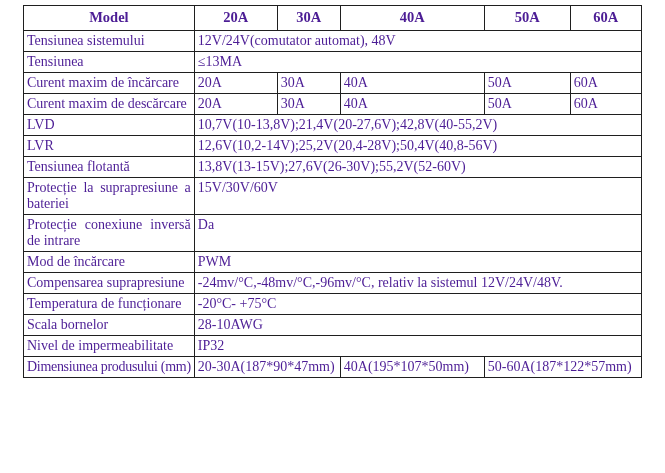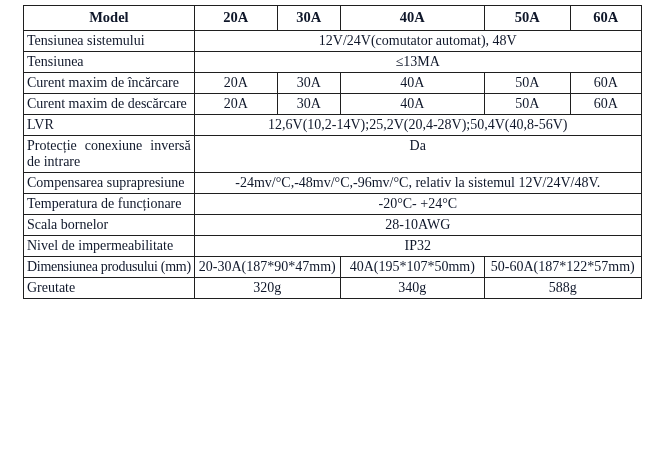--- a/index.html
+++ b/index.html
@@ -17,7 +17,7 @@
     top: 5px;
     border-collapse: collapse;
     table-layout: fixed;
-    color: #0f172a;
+    color: #4c1d95;
   }
   table.spec td {
     border: 1px solid #1f1f1f;

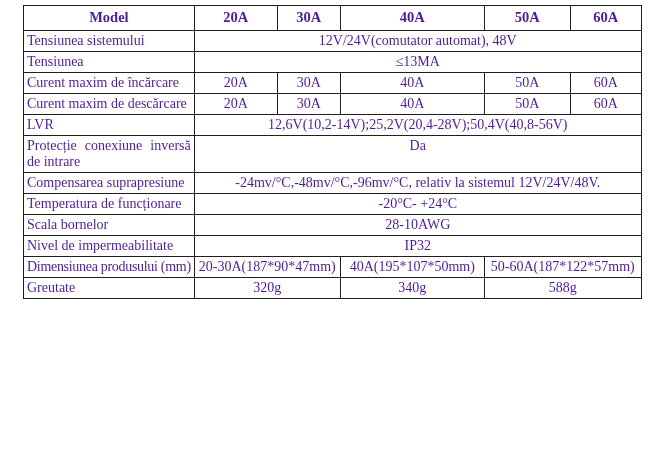--- a/index.html
+++ b/index.html
@@ -39,7 +39,7 @@
     padding-left: 5px;
     padding-right: 5px;
   }
-  td.val { text-align: center; }
+  td.val { }
   td.tight {
     font-size: 12.3px;
     letter-spacing: -0.3px;

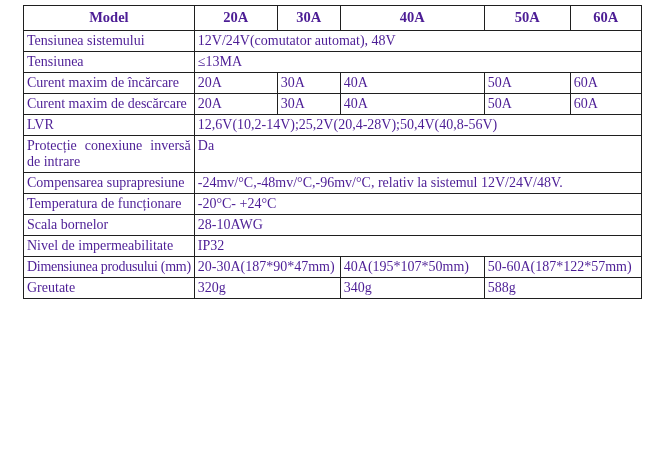--- a/index.html
+++ b/index.html
@@ -104,6 +104,10 @@
       <td class="val">60A</td>
     </tr>
 
+    <tr class="single">
+      <td class="label">LVD</td>
+      <td class="val" colspan="5">10,7V(10-13,8V);21,4V(20-27,6V);42,8V(40-55,2V)</td>
+    </tr>
 
     <tr class="single">
       <td class="label">LVR</td>

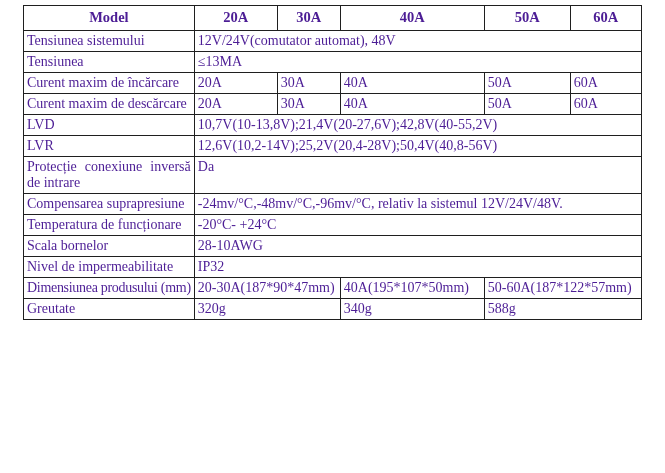--- a/index.html
+++ b/index.html
@@ -114,6 +114,10 @@
       <td class="val" colspan="5">12,6V(10,2-14V);25,2V(20,4-28V);50,4V(40,8-56V)</td>
     </tr>
 
+    <tr class="single">
+      <td class="label">Tensiunea flotantă</td>
+      <td class="val" colspan="5">13,8V(13-15V);27,6V(26-30V);55,2V(52-60V)</td>
+    </tr>
 
 
     <tr class="double">

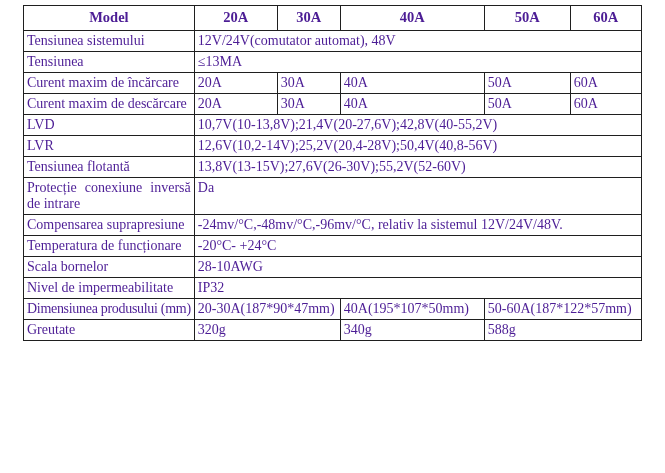--- a/index.html
+++ b/index.html
@@ -119,6 +119,10 @@
       <td class="val" colspan="5">13,8V(13-15V);27,6V(26-30V);55,2V(52-60V)</td>
     </tr>
 
+    <tr class="double">
+      <td class="label">Protecție la suprapresiune a bateriei</td>
+      <td class="val" colspan="5">15V/30V/60V</td>
+    </tr>
 
     <tr class="double">
       <td class="label">Protecție conexiune inversă de intrare</td>

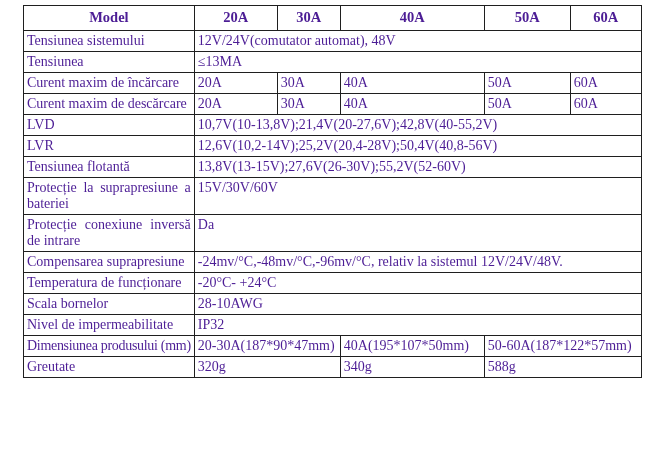--- a/index.html
+++ b/index.html
@@ -129,6 +129,10 @@
       <td class="val" colspan="5">Da</td>
     </tr>
 
+    <tr class="single">
+      <td class="label">Mod de încărcare</td>
+      <td class="val" colspan="5">PWM</td>
+    </tr>
 
     <tr class="single">
       <td class="label">Compensarea suprapresiune</td>

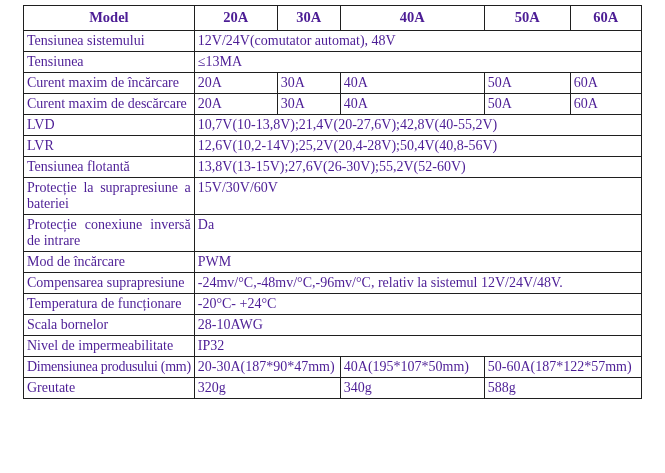--- a/index.html
+++ b/index.html
@@ -141,7 +141,7 @@
 
     <tr class="single">
       <td class="label">Temperatura de funcționare</td>
-      <td class="val" colspan="5">-20°C- +24°C</td>
+      <td class="val" colspan="5">-20°C- +75°C</td>
     </tr>
 
     <tr class="single">

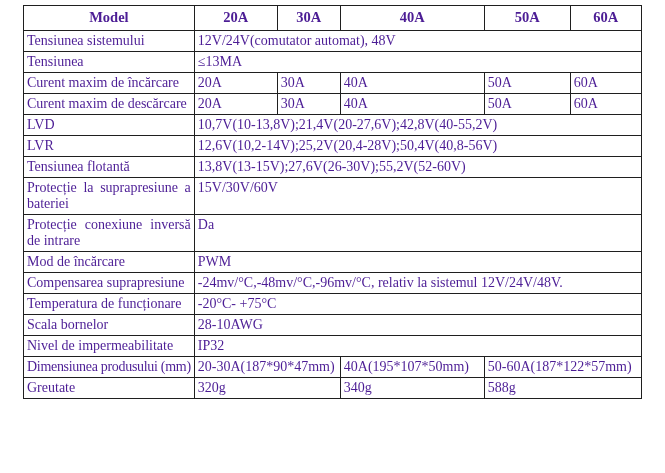--- a/index.html
+++ b/index.html
@@ -162,12 +162,6 @@
     </tr>
 
 
-    <tr class="single">
-      <td class="label">Greutate</td>
-      <td class="val" colspan="2">320g</td>
-      <td class="val">340g</td>
-      <td class="val" colspan="2">588g</td>
-    </tr>
   </tbody>
     </table>
 </div>

